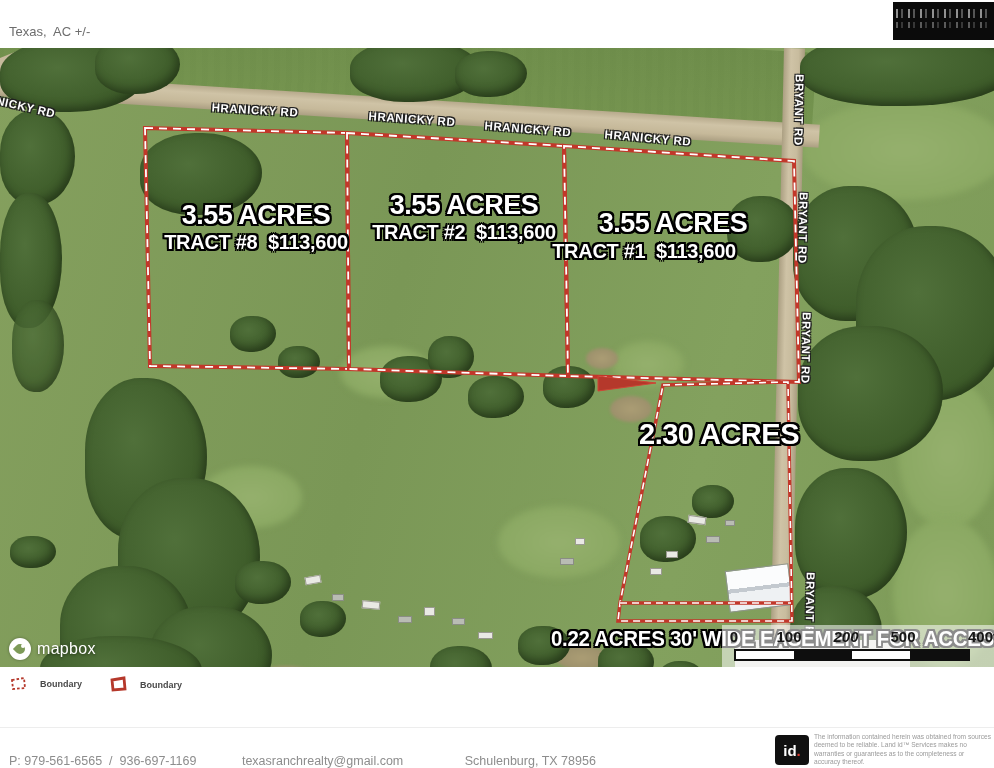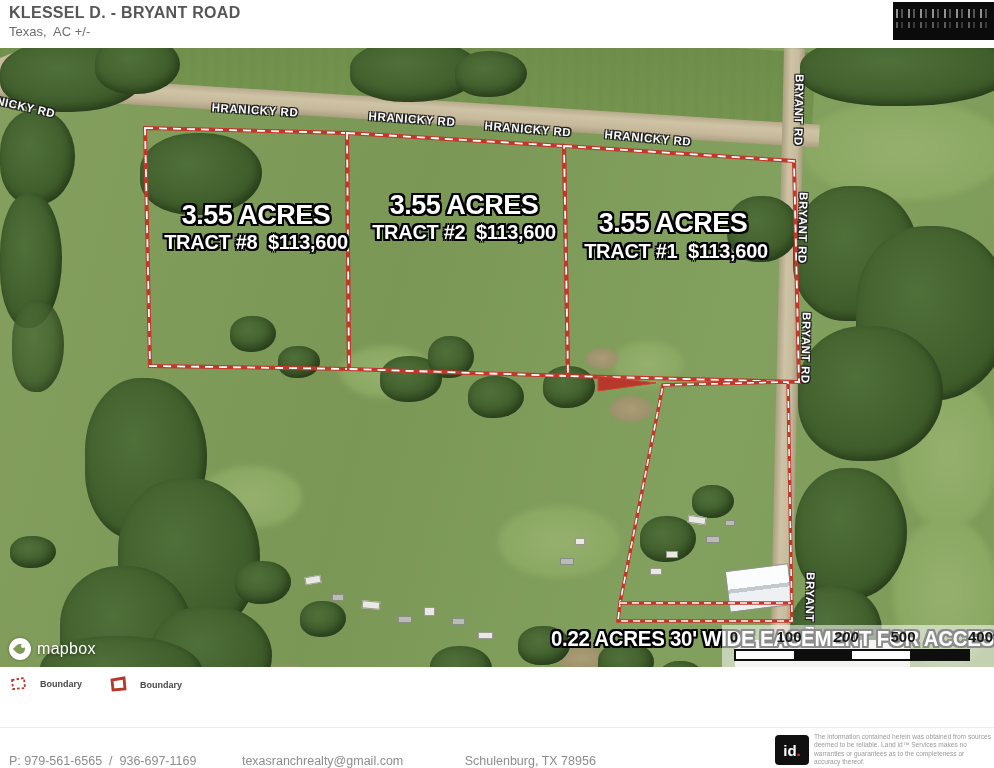--- a/index.html
+++ b/index.html
@@ -87,7 +87,6 @@
 <body>
 
 <div id="header">
-  <div id="title">KLESSEL D. - BRYANT ROAD</div>
   <div id="subtitle" class="pre">Texas,  AC +/-</div>
   <div id="brand-logo">
       <div class="r1"></div>

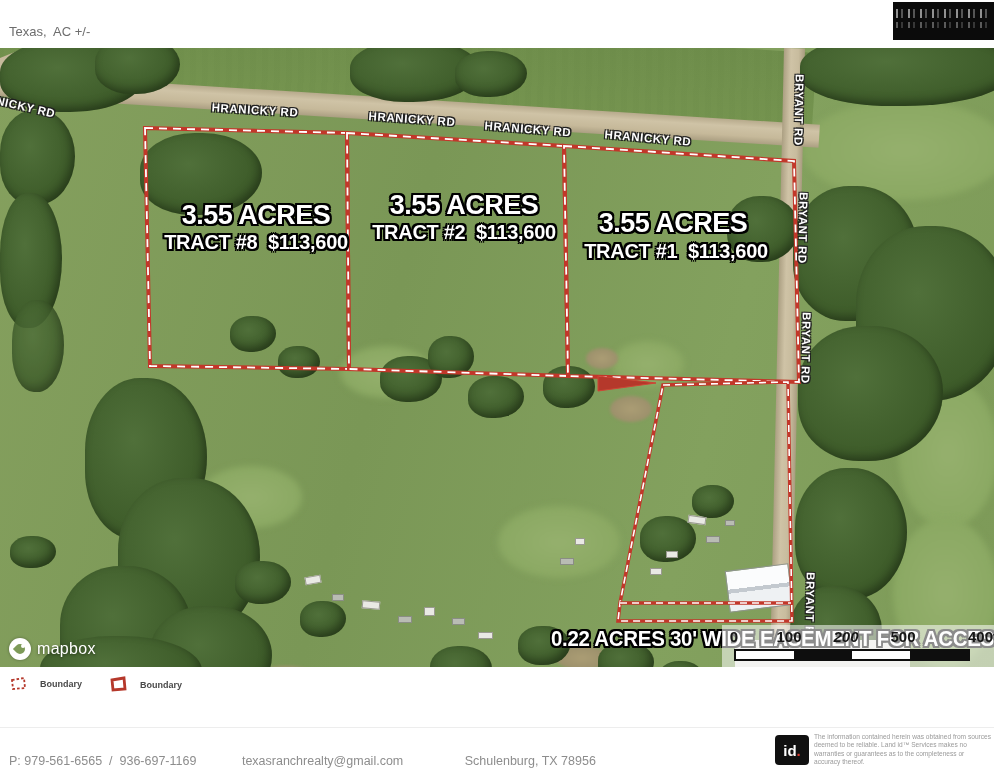--- a/index.html
+++ b/index.html
@@ -201,7 +201,7 @@
   <div class="maplabel acres ctr" style="left:464px;top:157px;">3.55 ACRES</div>
   <div class="maplabel tdetail ctr" style="left:464px;top:184px;">TRACT #2  $113,600</div>
   <div class="maplabel acres ctr" style="left:673px;top:175px;">3.55 ACRES</div>
-  <div class="maplabel tdetail ctr" style="left:676px;top:203px;">TRACT #1  $113,600</div>
+  <div class="maplabel tdetail ctr" style="left:644px;top:203px;">TRACT #1  $113,600</div>
   <div class="maplabel" id="easement-label">0.22 ACRES 30' WIDE EASEMENT FOR ACCESS</div>
 
   <div id="scale-panel">

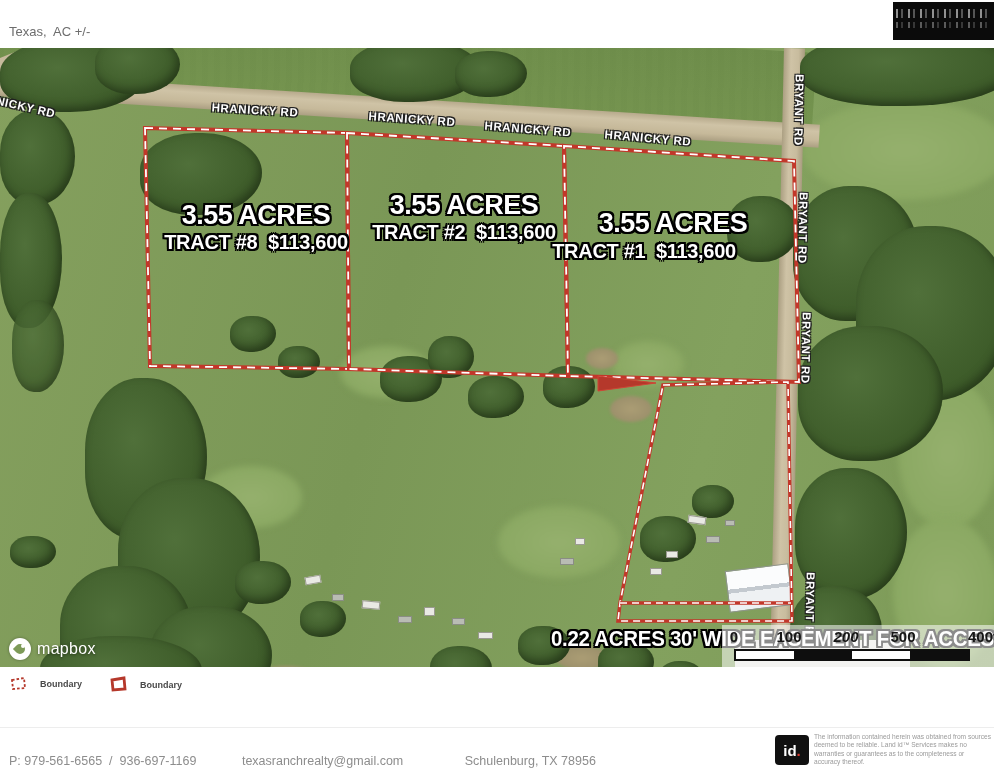--- a/index.html
+++ b/index.html
@@ -202,6 +202,7 @@
   <div class="maplabel tdetail ctr" style="left:464px;top:184px;">TRACT #2  $113,600</div>
   <div class="maplabel acres ctr" style="left:673px;top:175px;">3.55 ACRES</div>
   <div class="maplabel tdetail ctr" style="left:644px;top:203px;">TRACT #1  $113,600</div>
+  <div class="maplabel acres ctr" style="left:719px;top:386px;font-size:29px;">2.30 ACRES</div>
   <div class="maplabel" id="easement-label">0.22 ACRES 30' WIDE EASEMENT FOR ACCESS</div>
 
   <div id="scale-panel">

